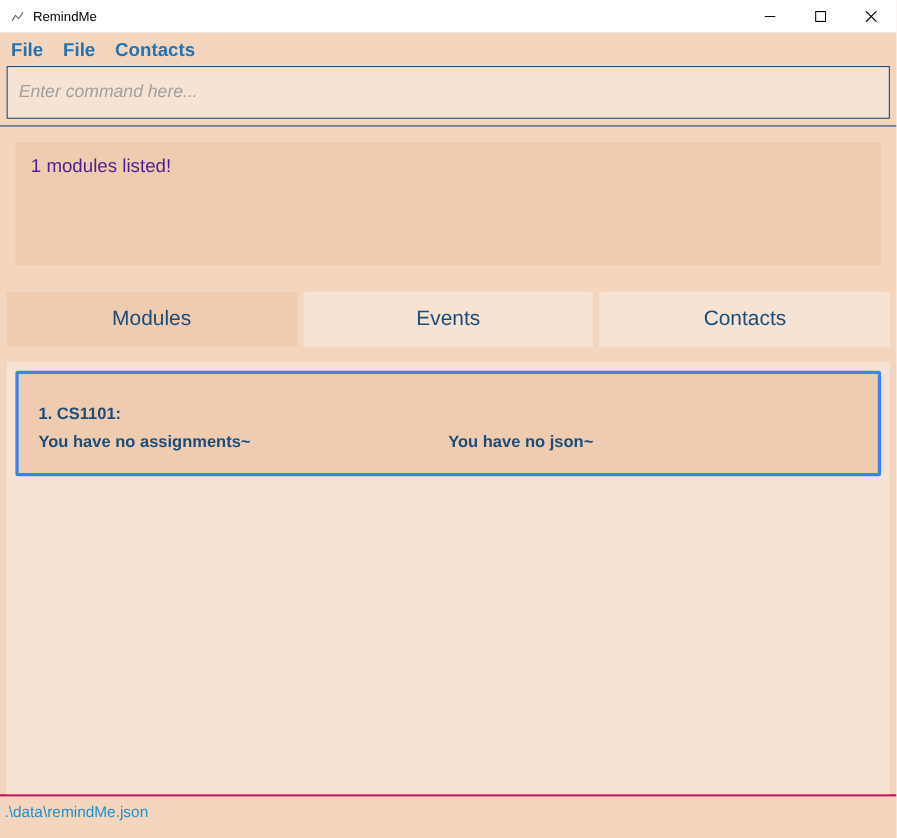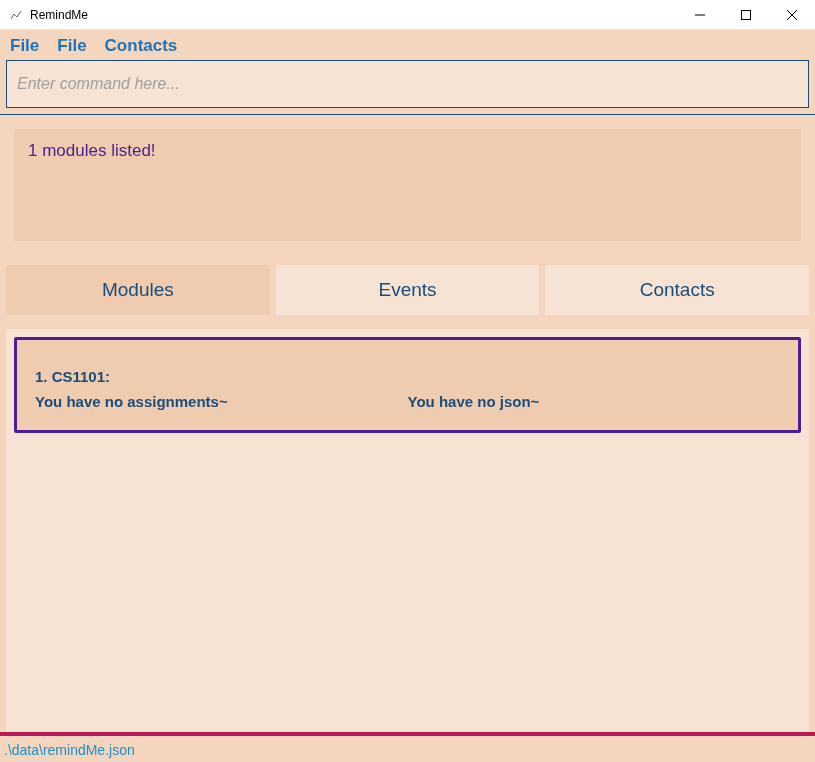--- a/index.html
+++ b/index.html
@@ -128,7 +128,7 @@
     }
     .module-card {
       background: #efcbb0;
-      border: 3px solid #4c1d95;
+      border: 3px solid #3b82f6;
       border-radius: 2px;
       padding: 28px 18px 20px 18px;
       color: #1a4d7a;

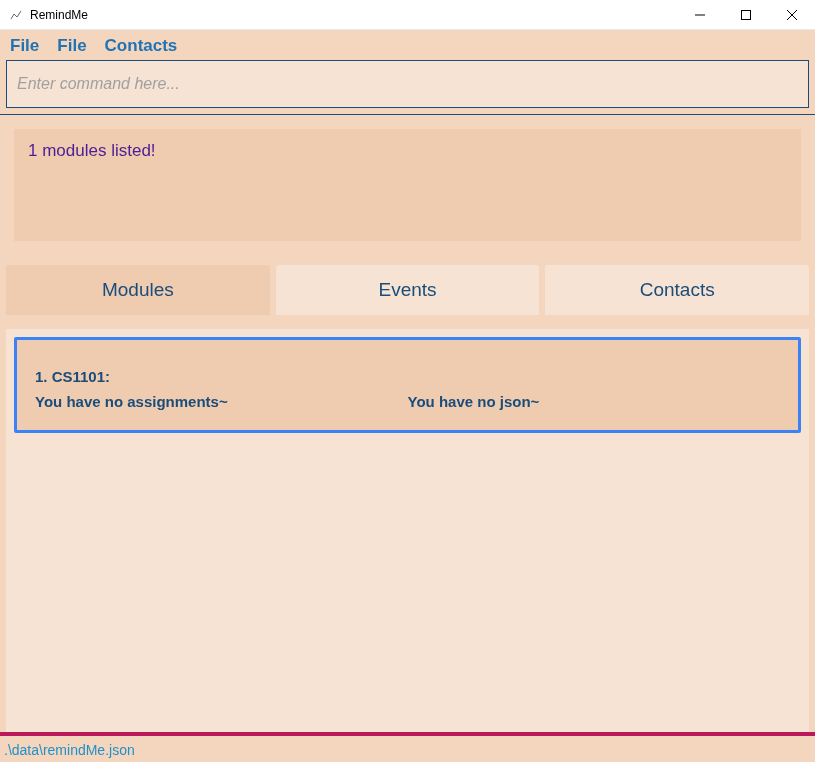--- a/index.html
+++ b/index.html
@@ -145,10 +145,10 @@
       flex: 1;
     }
     .footer {
-      padding: 6px 4px 4px 4px;
+      padding: 6px 4px 16px 4px;
       font-size: 14px;
       color: #2190c9;
-      border-top: 4px solid #be185d;
+      border-top: 2px solid #be185d;
       background: #f4d6bf;
     }
   </style>

